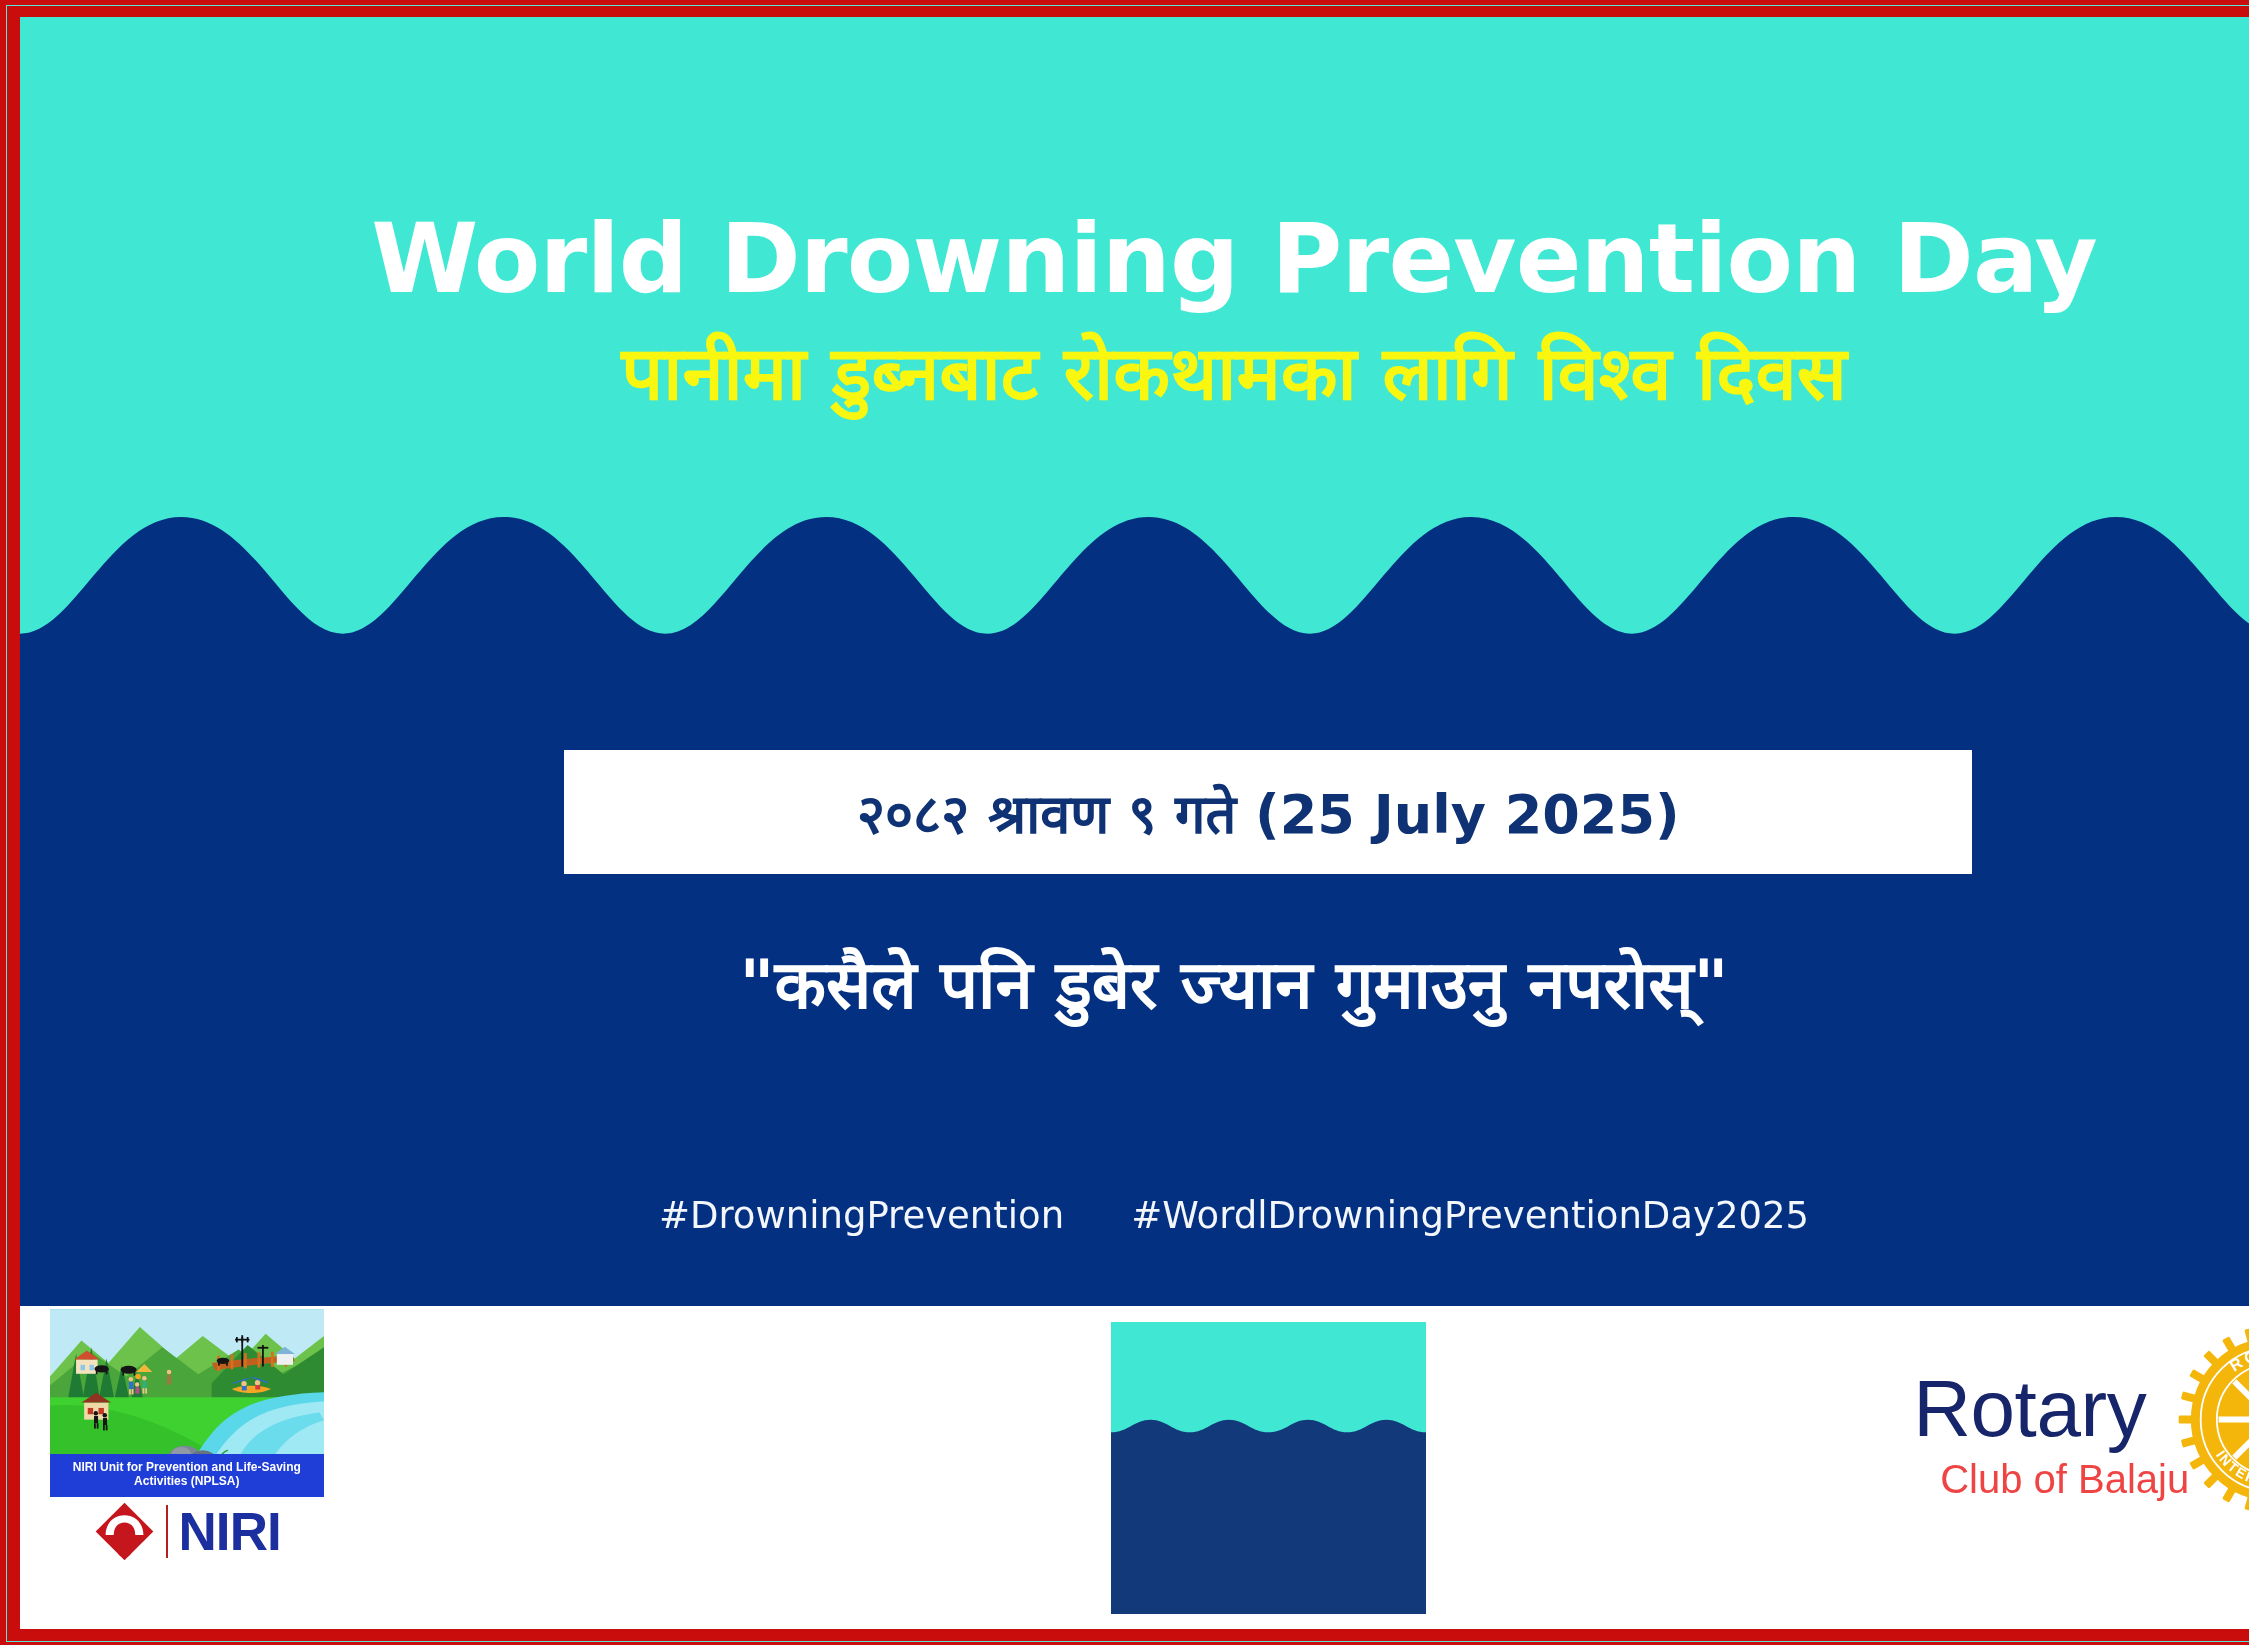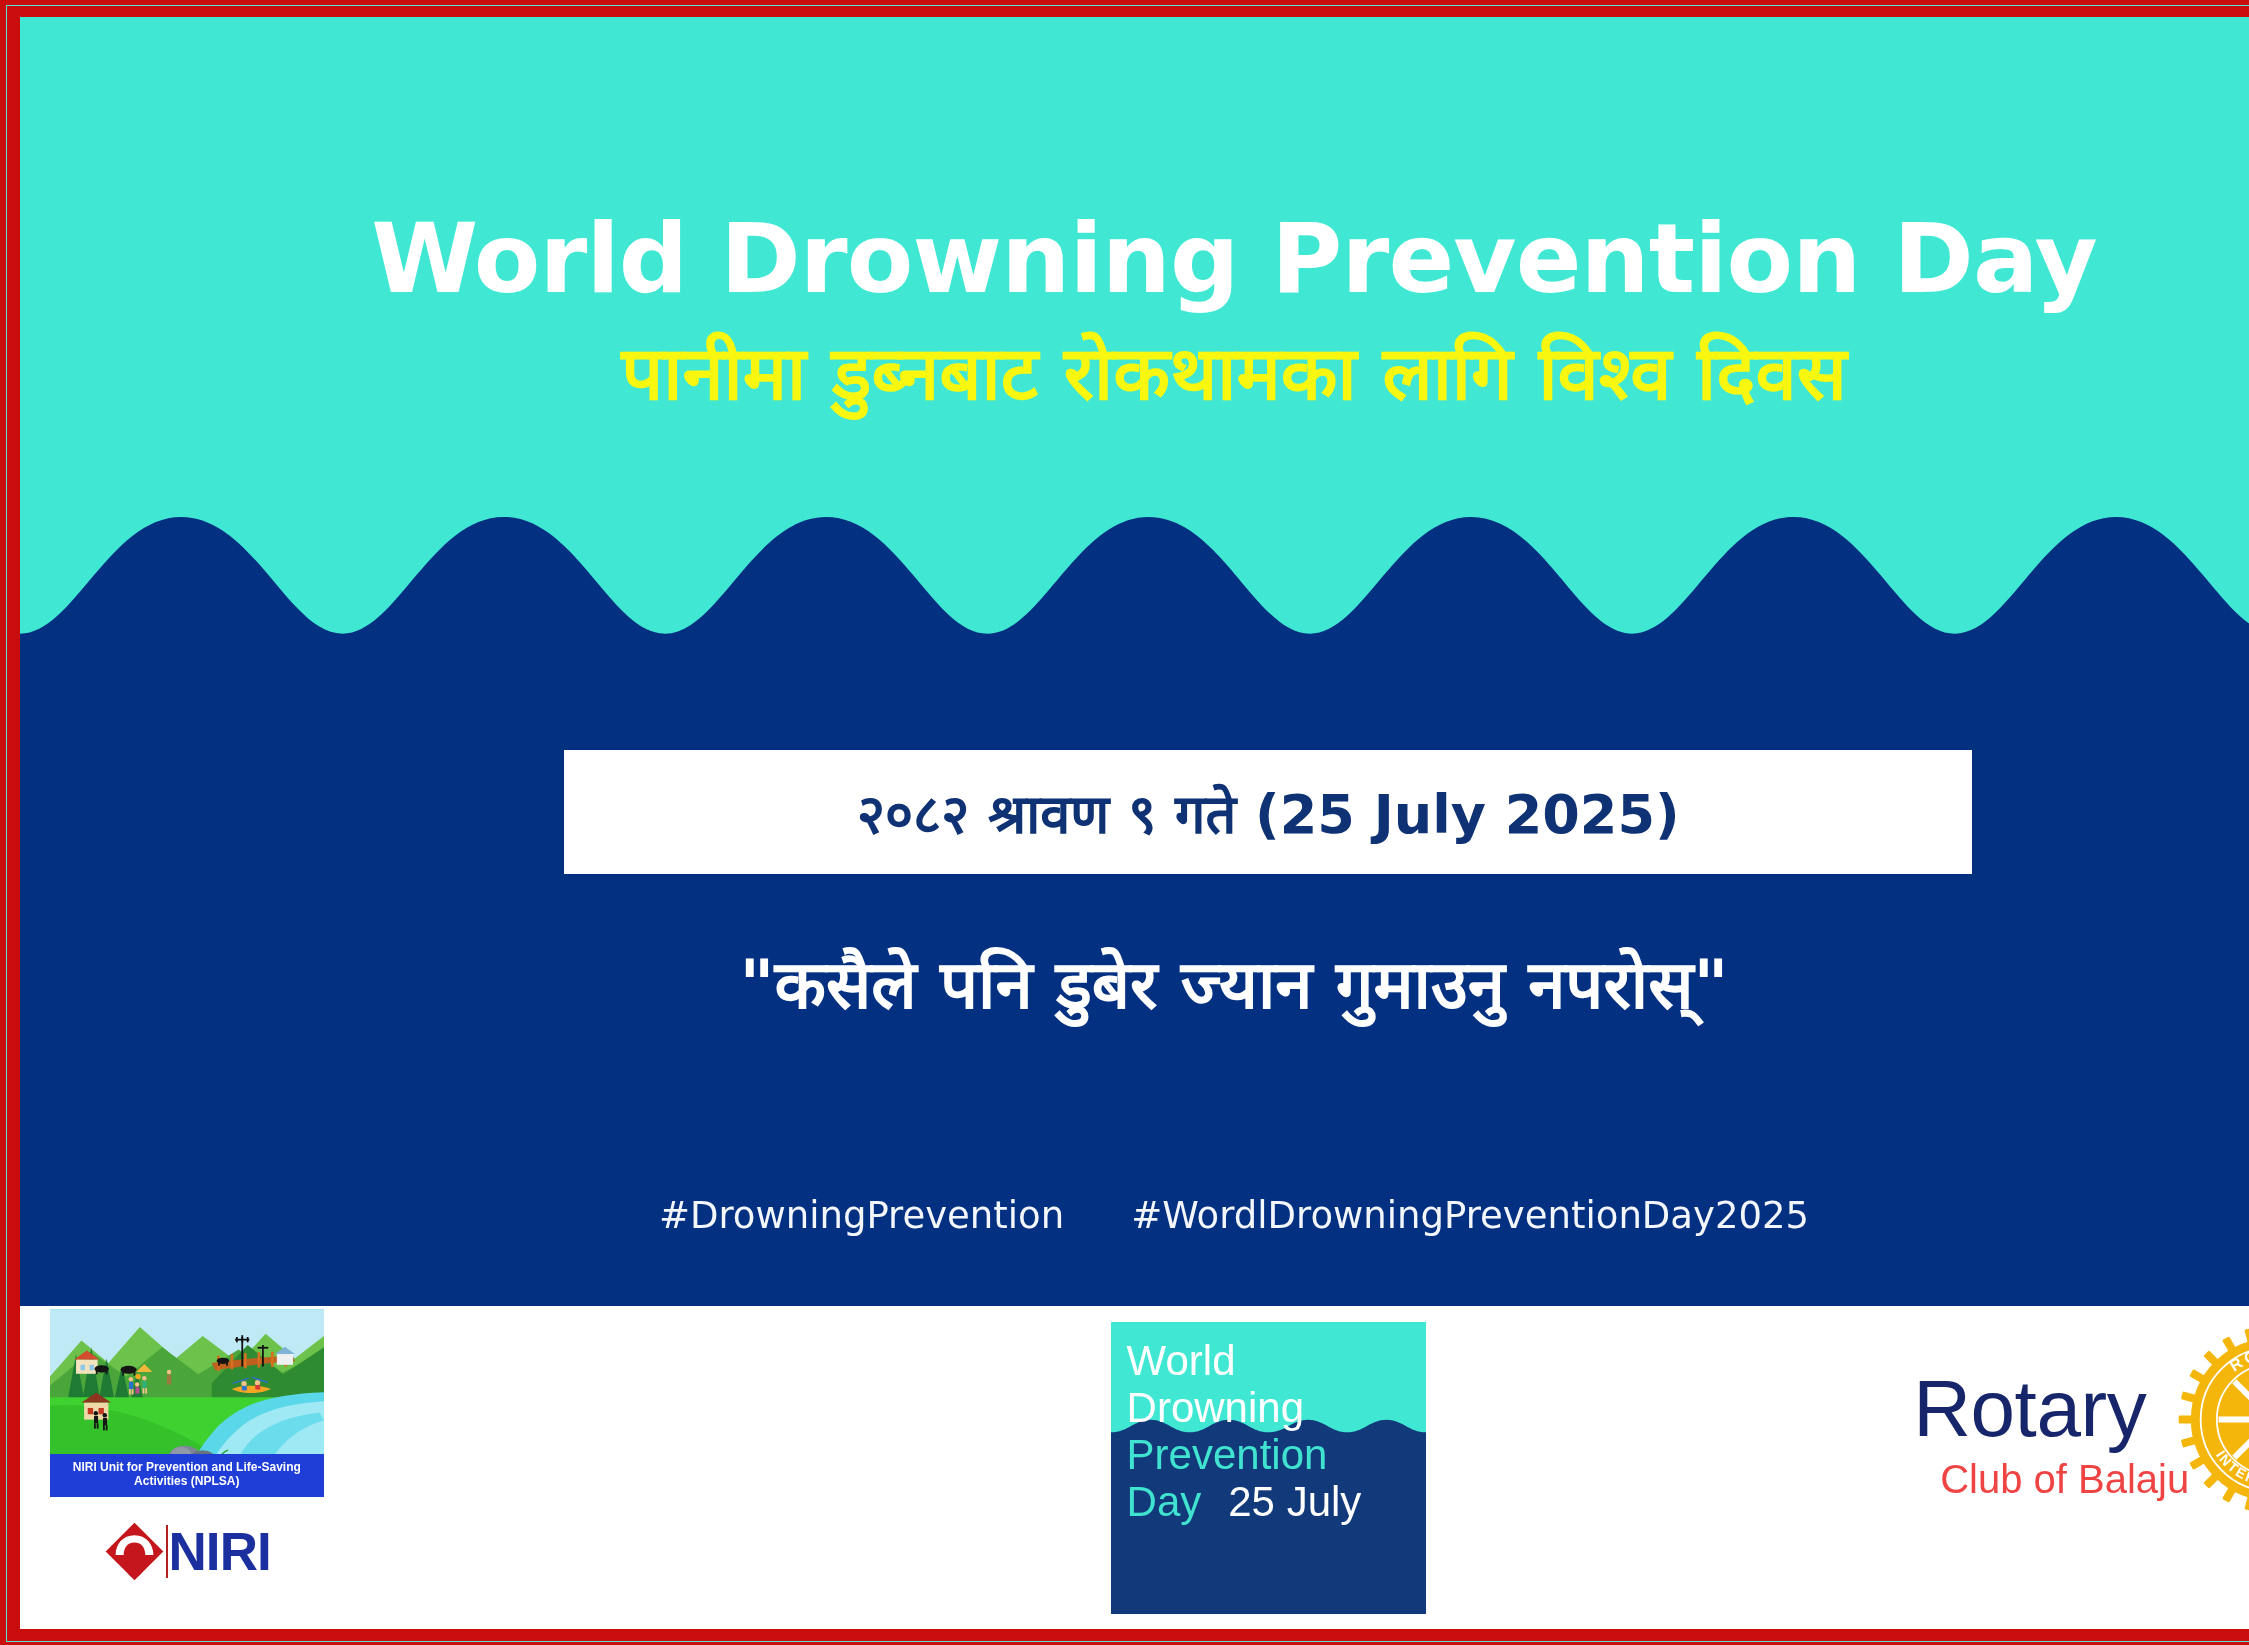--- a/index.html
+++ b/index.html
@@ -333,15 +333,6 @@
                      C562,34 576,6 612,6 C648,6 662,34 700,34
                      L700,58 L0,58 Z" fill="#123a7a"></path>
           </svg>
-          <div id="wdpd-text">
-            <span class="w-white">World</span>
-            <span class="w-white">Drowning</span>
-            <span class="w-teal">Prevention</span>
-            <span>
-              <span class="w-teal" style="display:inline">Day</span>
-              <span class="w-inline-white" style="margin-left:15.3px;">25 July</span>
-            </span>
-          </div>
         </div>
 
         <div id="rotary">

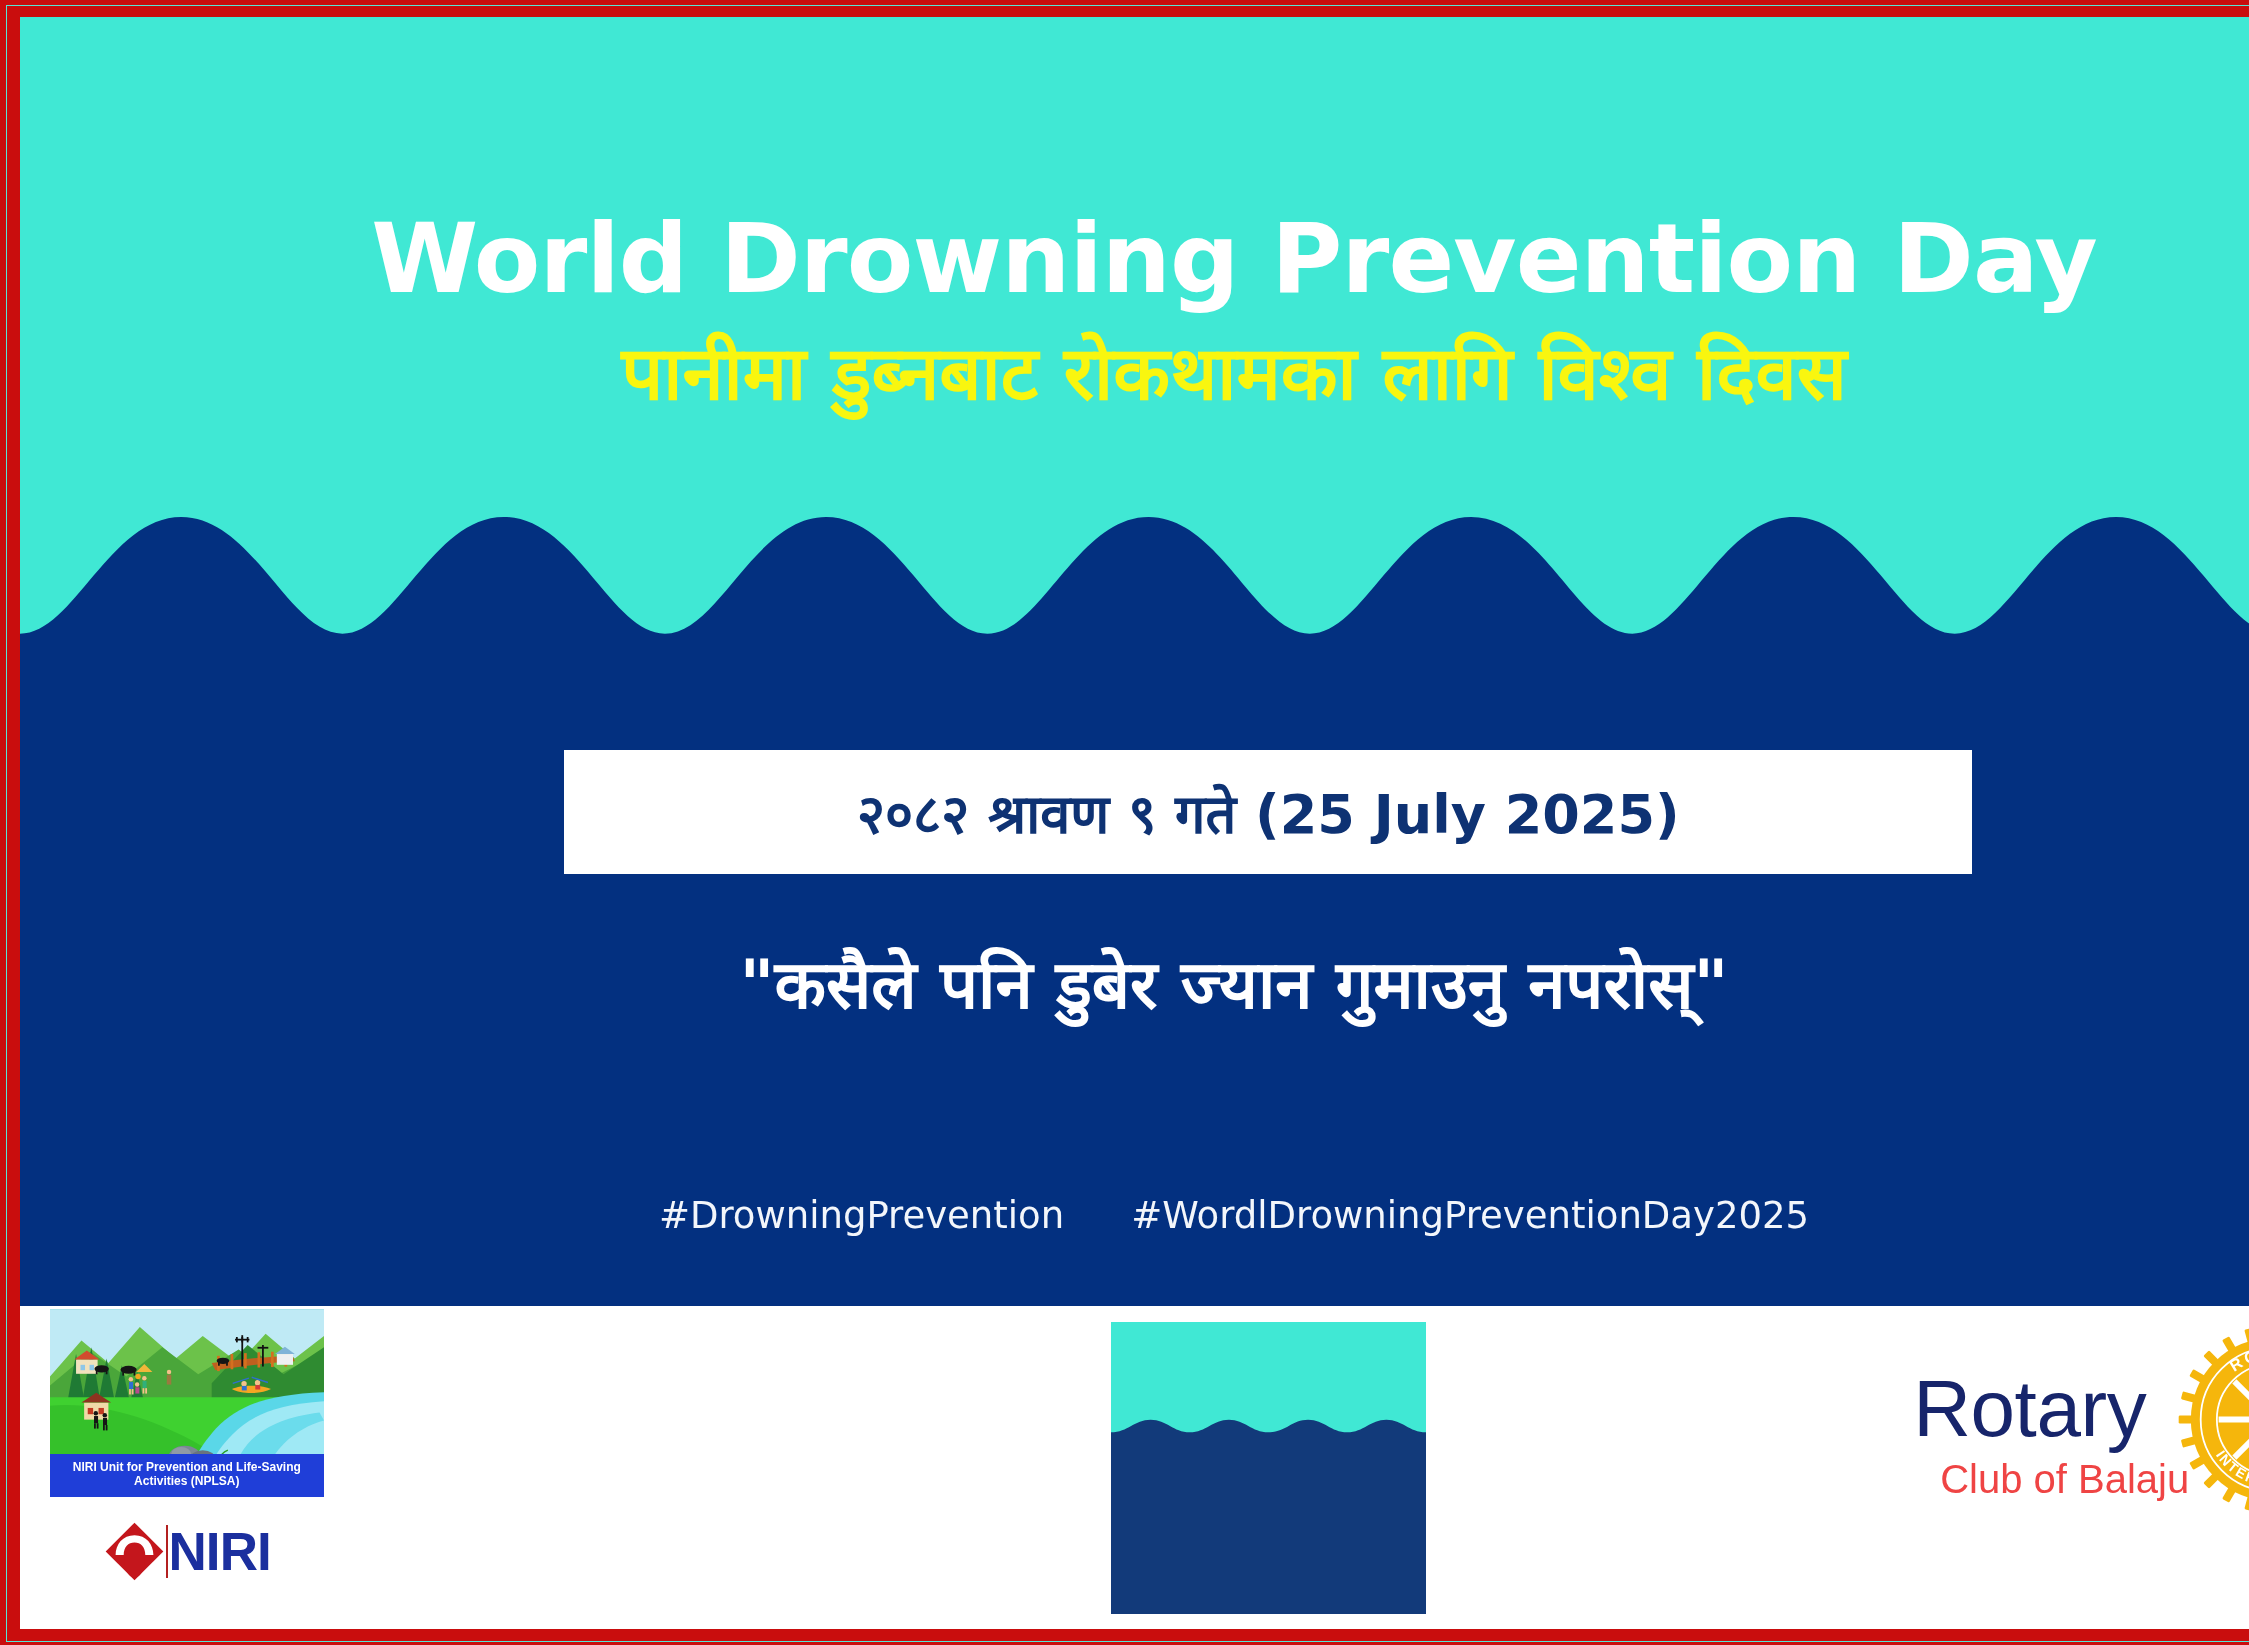--- a/index.html
+++ b/index.html
@@ -98,7 +98,7 @@
     padding-top:5.4px;
   }
   #niri-logo{
-    margin-top:23px; display:flex; align-items:center; 
+    margin-top:3px; display:flex; align-items:center; gap:10px;
   }
   #niri-word{
     color:#1b2f9e; font-size:53px; font-weight:bold; letter-spacing:-0.9px;

